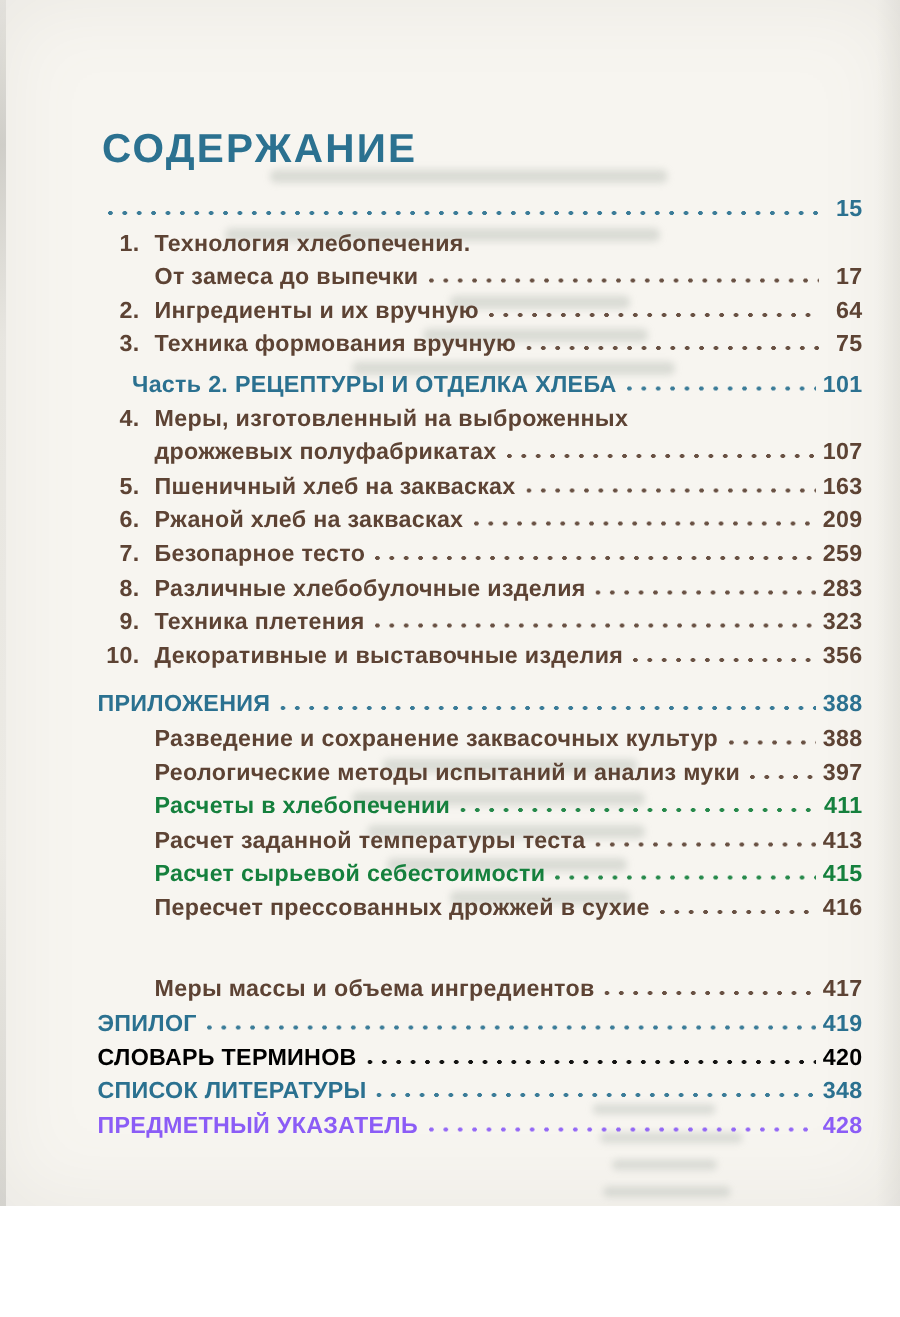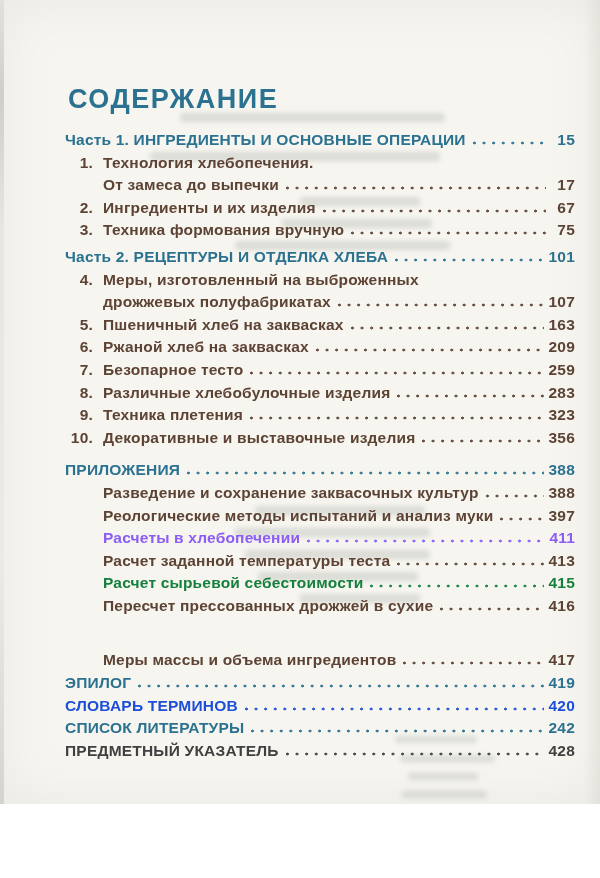--- a/index.html
+++ b/index.html
@@ -100,7 +100,6 @@
     <div class="toc" id="toc">
         <div class="row part" style="color: rgb(43, 113, 144);">
           <div class="fl">
-            <span class="txt">Часть 1. ИНГРЕДИЕНТЫ И ОСНОВНЫЕ ОПЕРАЦИИ</span>
             <span class="leader"></span>
             <span class="pg">15</span>
           </div>

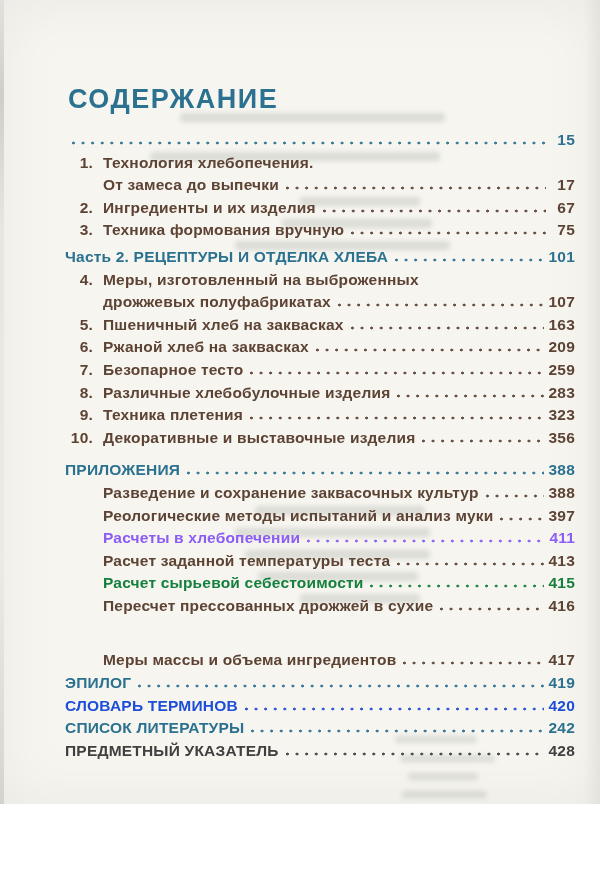--- a/index.html
+++ b/index.html
@@ -119,7 +119,7 @@
           <span class="num">2.</span>
           <div class="body">
             <div class="fl">
-              <span class="txt">Ингредиенты и их изделия</span>
+              <span class="txt">Ингредиенты и их вручную</span>
               <span class="leader"></span>
               <span class="pg">67</span>
             </div>

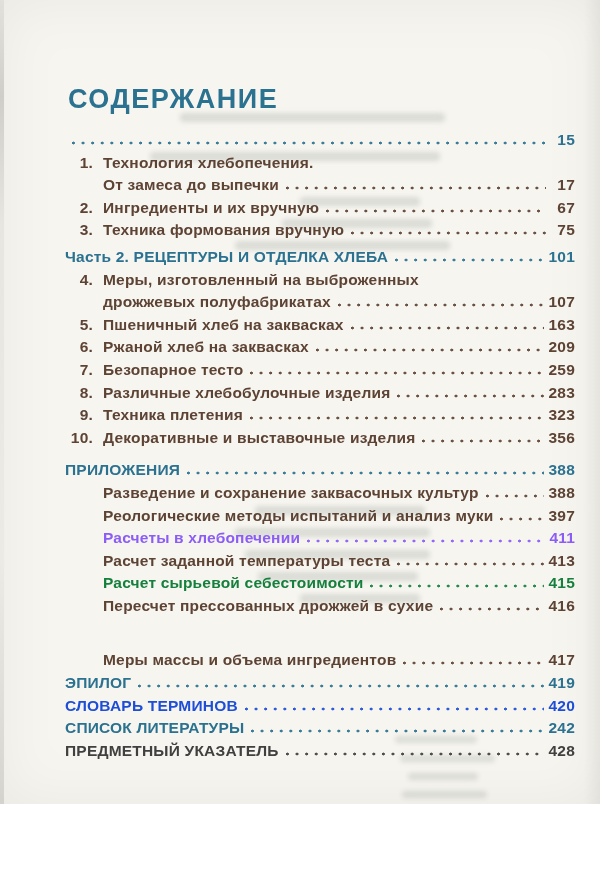--- a/index.html
+++ b/index.html
@@ -121,7 +121,7 @@
             <div class="fl">
               <span class="txt">Ингредиенты и их вручную</span>
               <span class="leader"></span>
-              <span class="pg">67</span>
+              <span class="pg">64</span>
             </div>
           </div>
         </div>

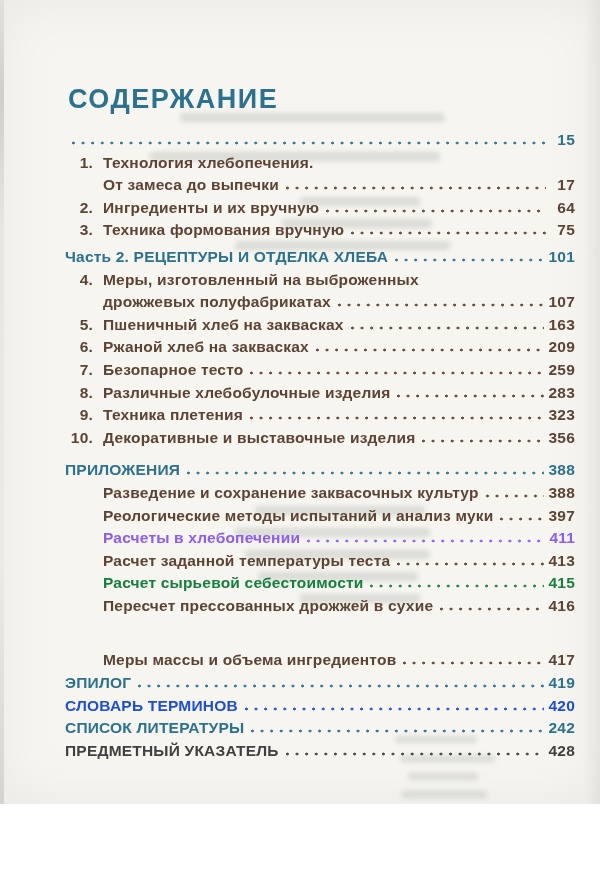--- a/index.html
+++ b/index.html
@@ -135,7 +135,7 @@
             </div>
           </div>
         </div>
-        <div class="row part" style="color: rgb(43, 113, 144);">
+        <div class="row part" style="color: rgb(43, 113, 144); margin-left: 23px;">
           <div class="fl">
             <span class="txt">Часть 2. РЕЦЕПТУРЫ И ОТДЕЛКА ХЛЕБА</span>
             <span class="leader"></span>

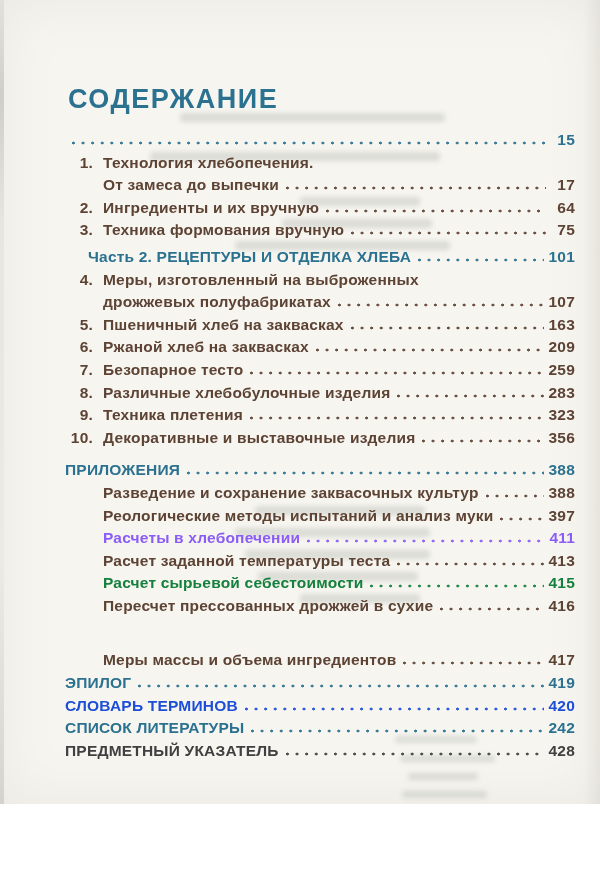--- a/index.html
+++ b/index.html
@@ -234,7 +234,7 @@
             <span class="pg">397</span>
           </div>
         </div>
-        <div class="row sub sub-row" style="color: #8b5cf6;">
+        <div class="row sub sub-row" style="color: #15803d;">
           <div class="fl">
             <span class="txt">Расчеты в хлебопечении</span>
             <span class="leader"></span>

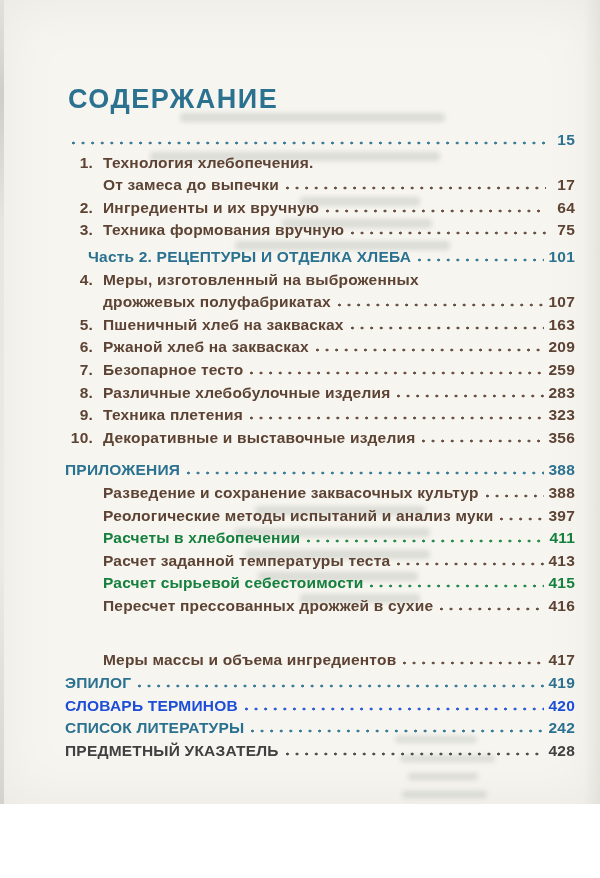--- a/index.html
+++ b/index.html
@@ -276,7 +276,7 @@
             <span class="pg">419</span>
           </div>
         </div>
-        <div class="row major" style="color: #1d4ed8;">
+        <div class="row major" style="color: #000000;">
           <div class="fl">
             <span class="txt">СЛОВАРЬ ТЕРМИНОВ</span>
             <span class="leader"></span>

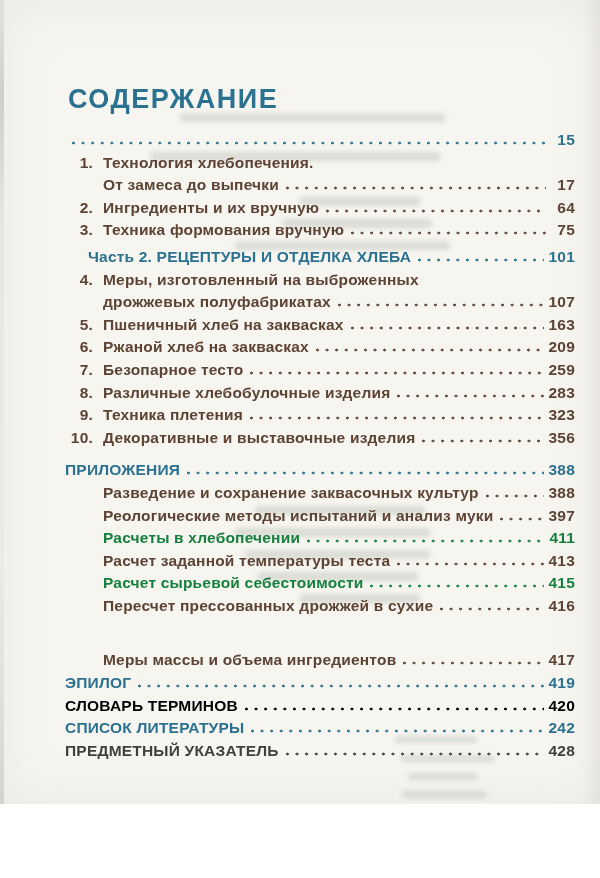--- a/index.html
+++ b/index.html
@@ -287,7 +287,7 @@
           <div class="fl">
             <span class="txt">СПИСОК ЛИТЕРАТУРЫ</span>
             <span class="leader"></span>
-            <span class="pg">242</span>
+            <span class="pg">348</span>
           </div>
         </div>
         <div class="row major" style="color: #404040;">

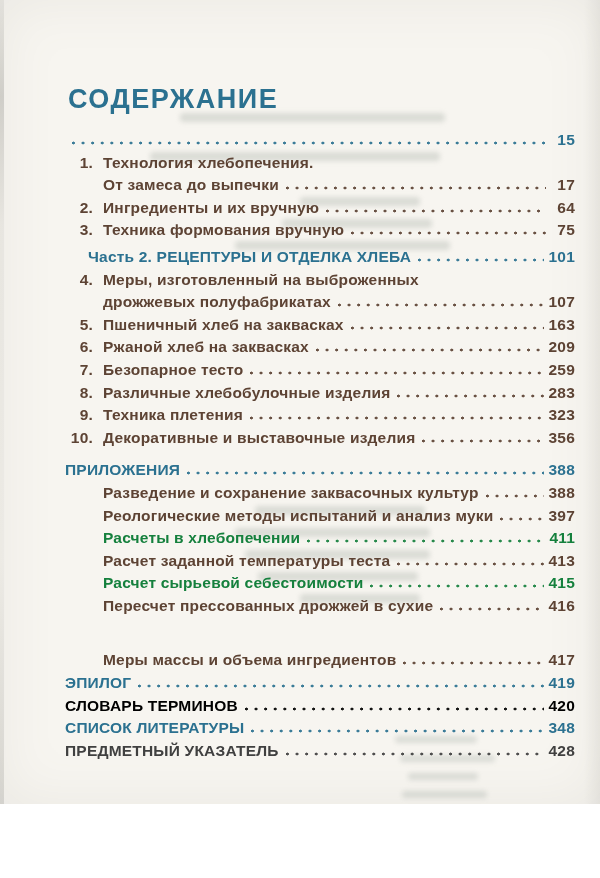--- a/index.html
+++ b/index.html
@@ -290,7 +290,7 @@
             <span class="pg">348</span>
           </div>
         </div>
-        <div class="row major" style="color: #404040;">
+        <div class="row major" style="color: #8b5cf6;">
           <div class="fl">
             <span class="txt">ПРЕДМЕТНЫЙ УКАЗАТЕЛЬ</span>
             <span class="leader"></span>

